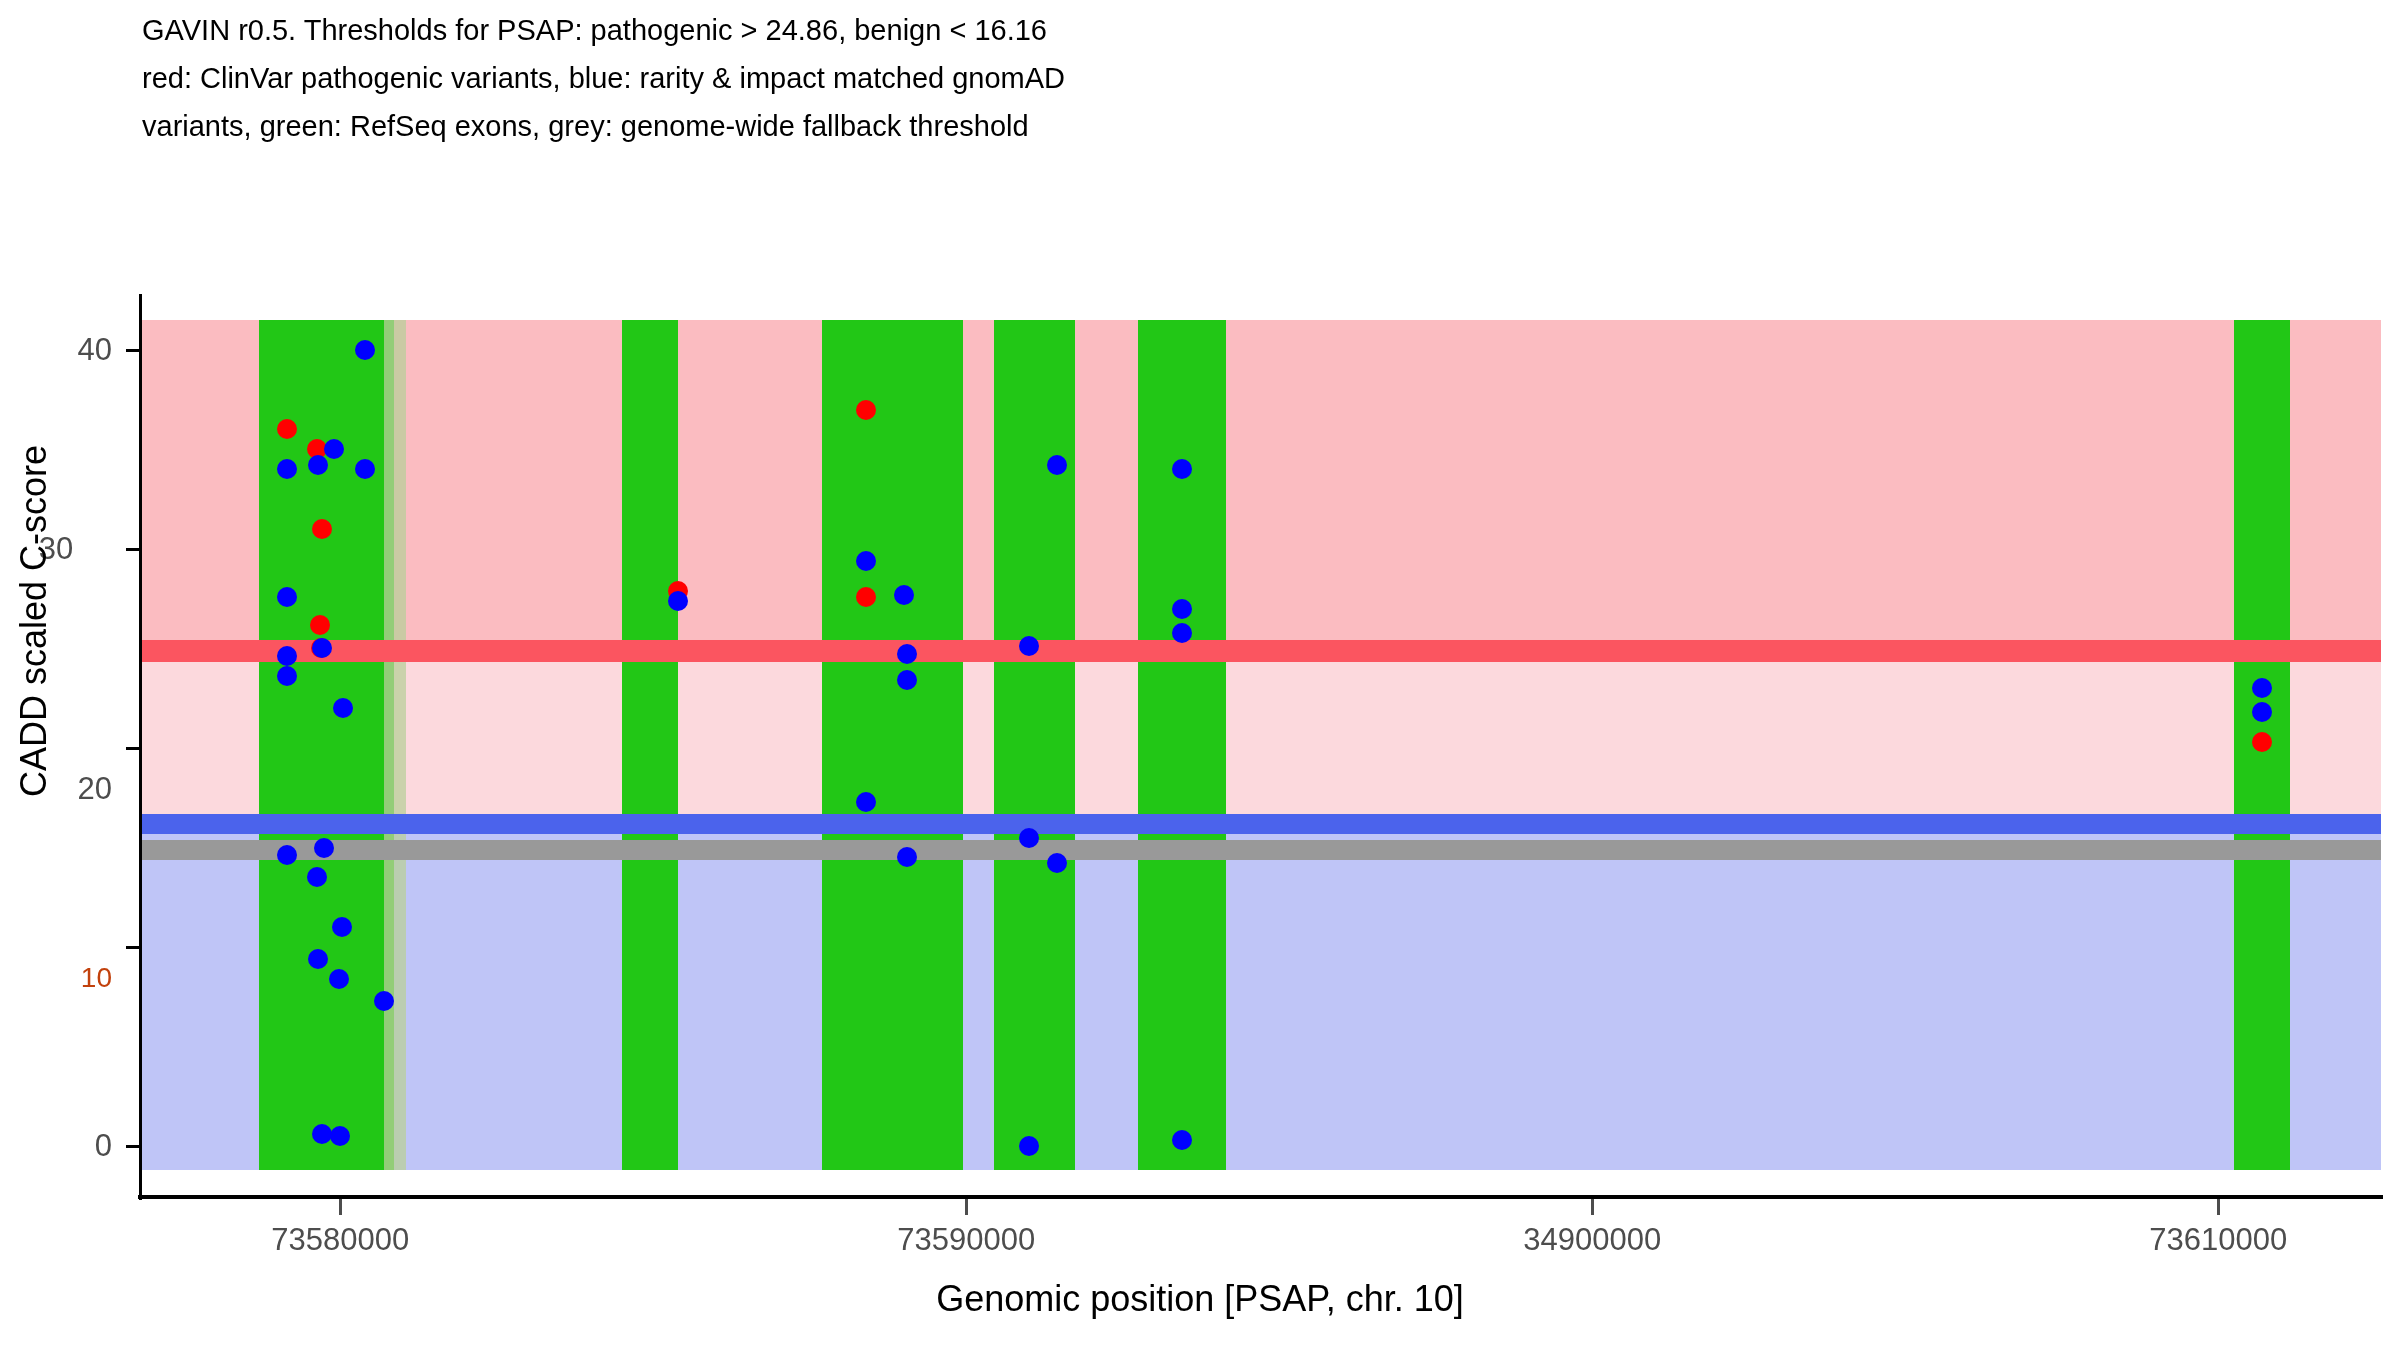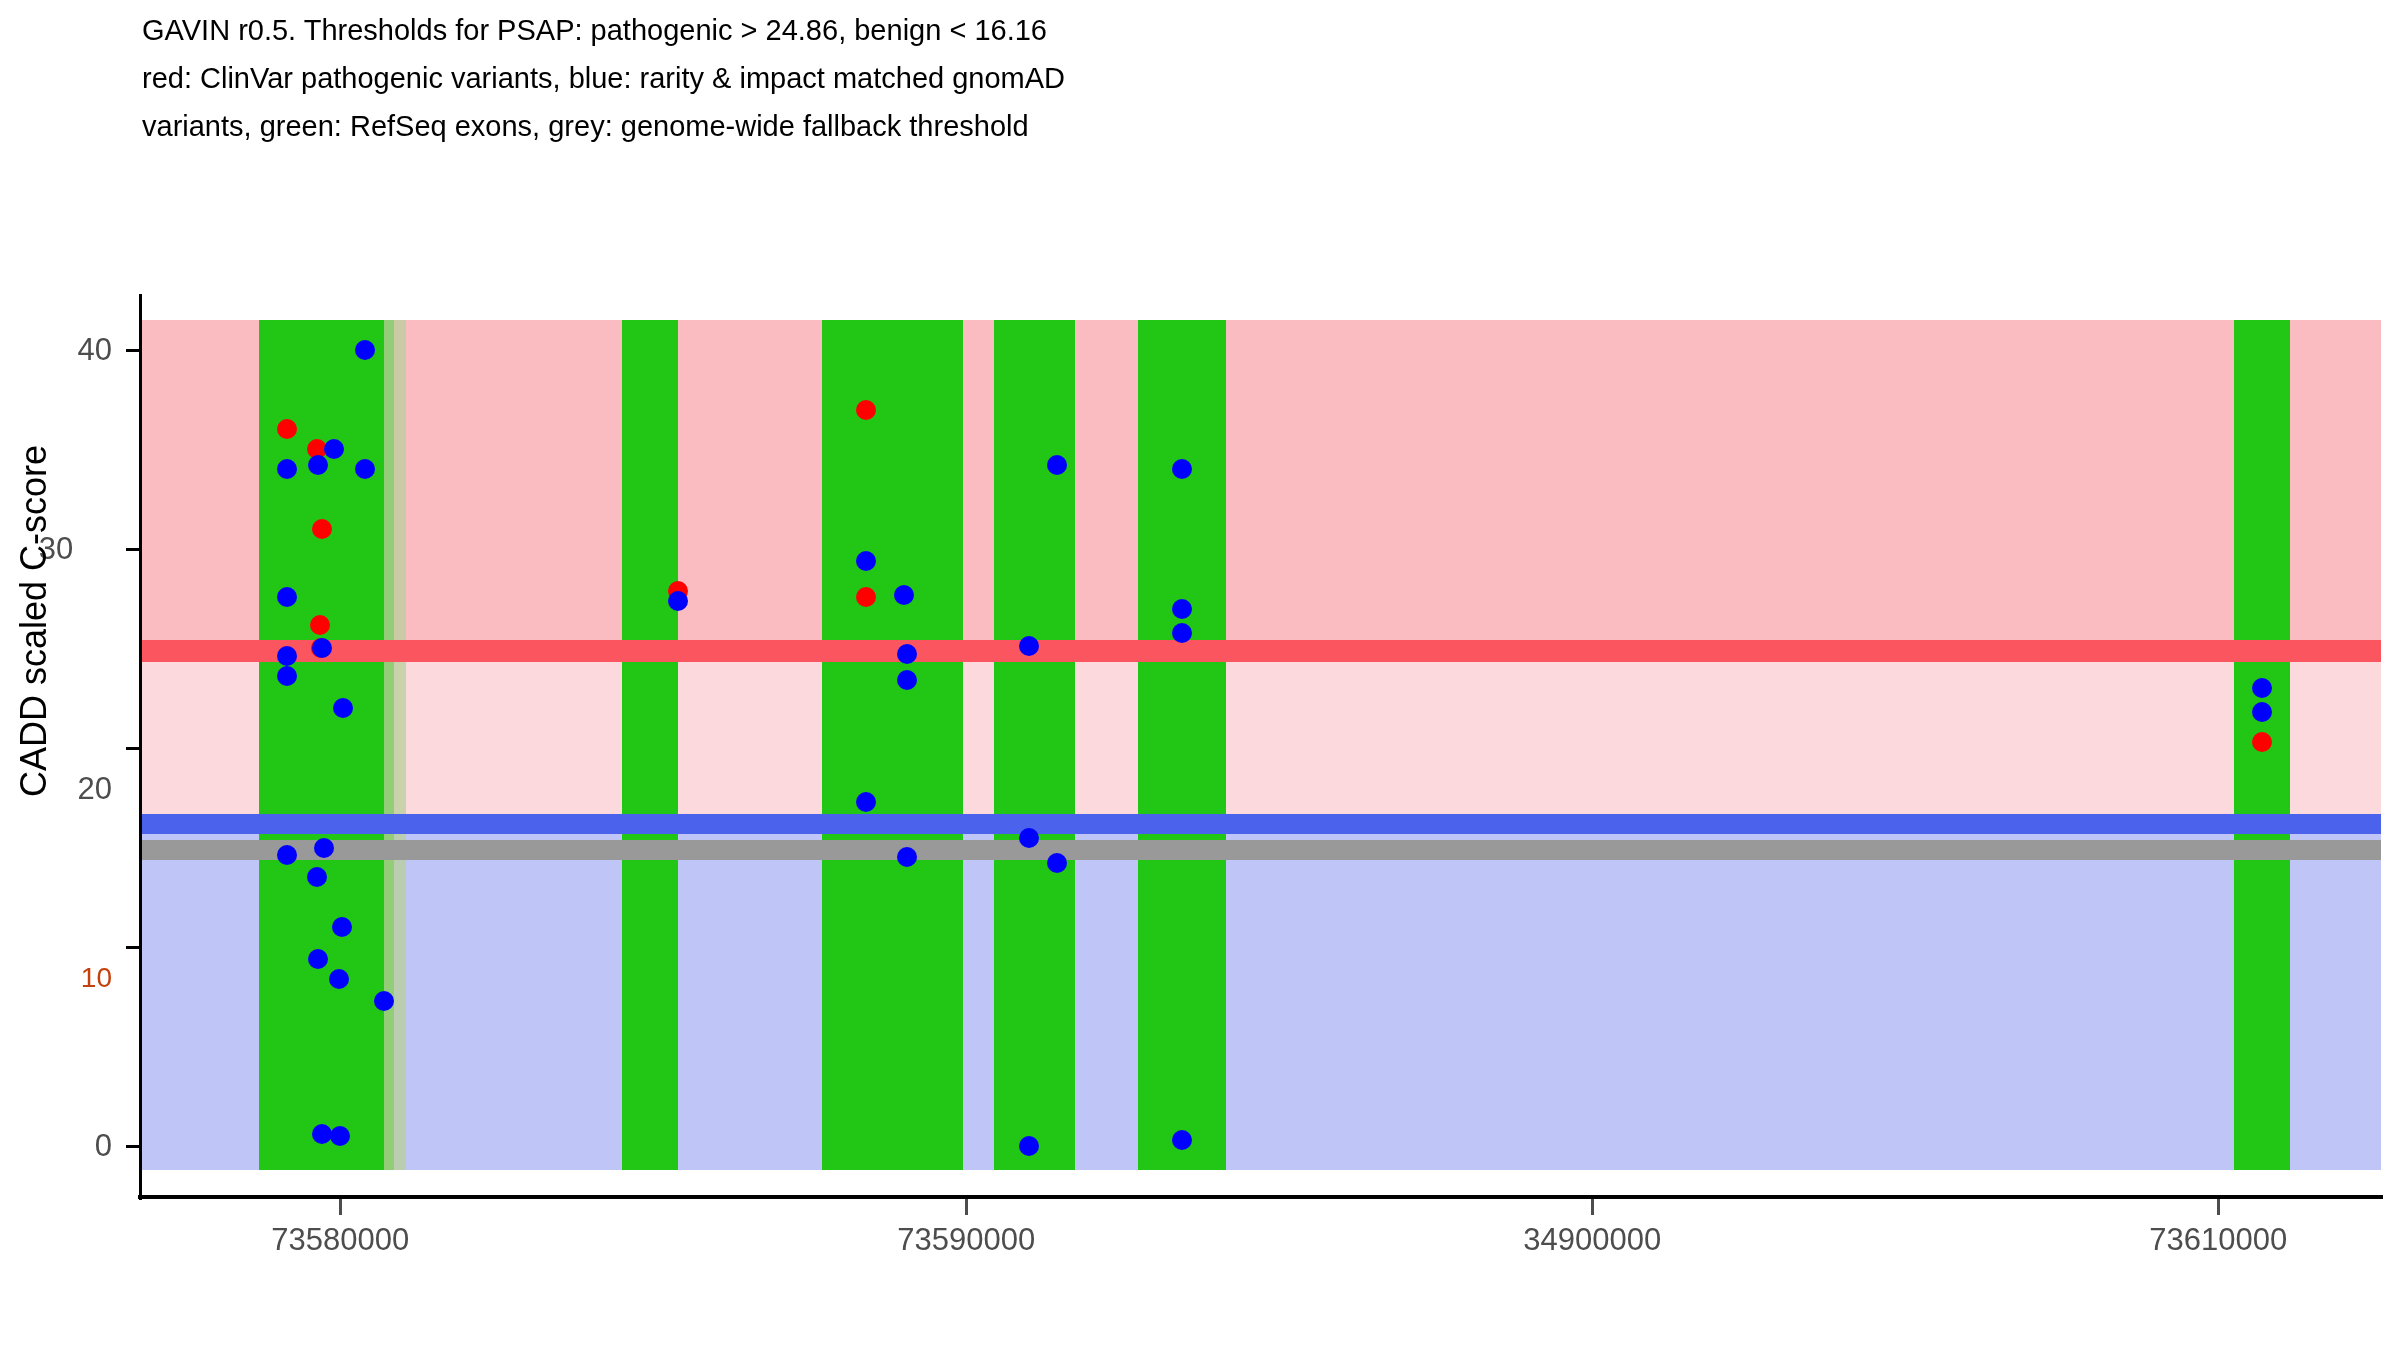--- a/index.html
+++ b/index.html
@@ -151,6 +151,7 @@
     </div>
 
   <div class="ylab">CADD scaled C-score</div>
+  <div class="xlab">Genomic position [PSAP, chr. 10]</div>
 
 </div>
 

